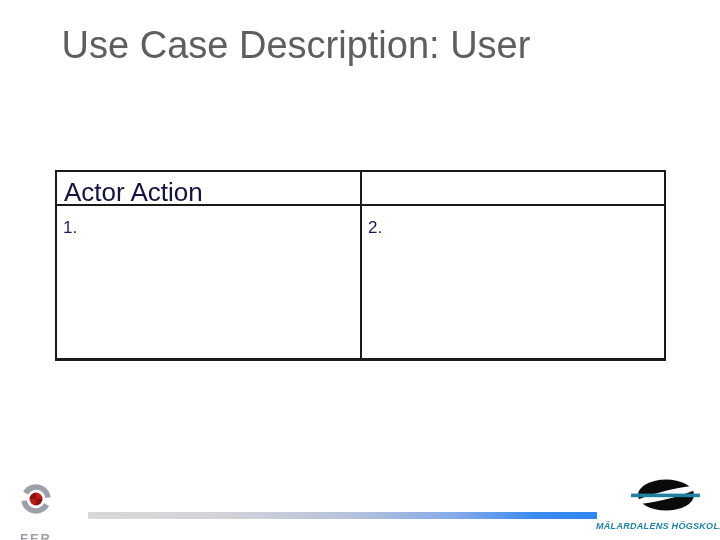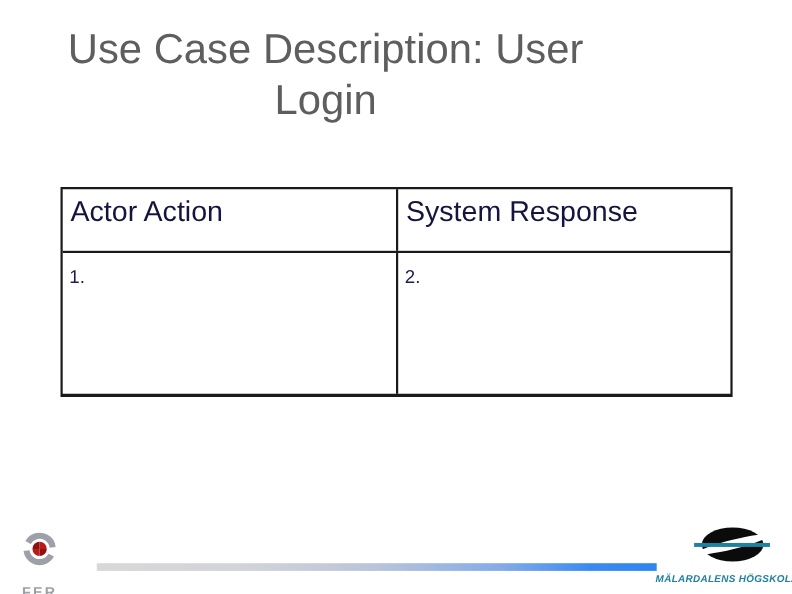--- a/index.html
+++ b/index.html
@@ -48,7 +48,6 @@
 
   <div class="title">
     <div>Use Case Description: User</div>
-    <div>Login</div>
   </div>
 
   <div class="uc-table">

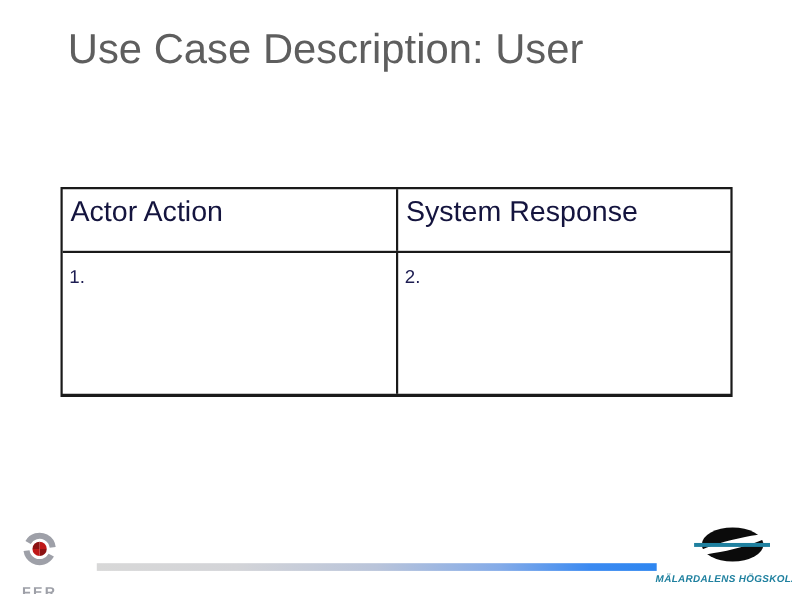--- a/index.html
+++ b/index.html
@@ -14,7 +14,7 @@
   .uc-table { position:absolute; left:55px; top:170px; width:611px; height:191px;
               border:2px solid #1a1a1a; border-bottom-width:3px;
               display:flex; flex-direction:column; background:#ffffff; }
-  .uc-row-head { display:flex; height:58px; border-bottom:2px solid #1a1a1a; flex:0 0 auto; }
+  .uc-row-head { display:flex; height:34px; border-bottom:2px solid #1a1a1a; flex:0 0 auto; }
   .uc-row-body { display:flex; flex:1 1 auto; }
   .col-a { width:305px; border-right:2px solid #1a1a1a; }
   .col-b { flex:1; }

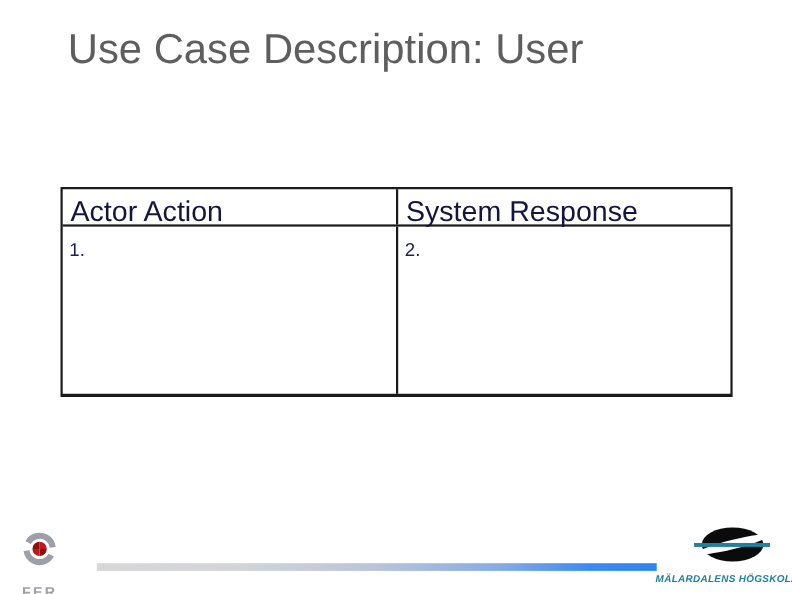--- a/index.html
+++ b/index.html
@@ -53,7 +53,6 @@
   <div class="uc-table">
     <div class="uc-row-head">
       <div class="col-a head-cell">Actor Action</div>
-      <div class="col-b head-cell">System Response</div>
     </div>
     <div class="uc-row-body">
       <div class="col-a body-cell">

